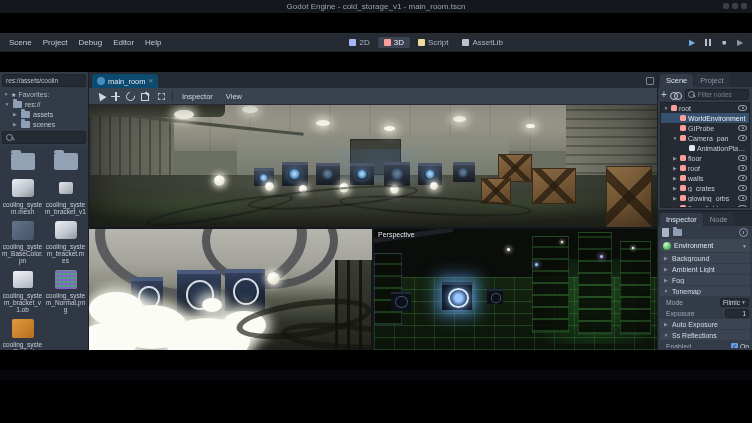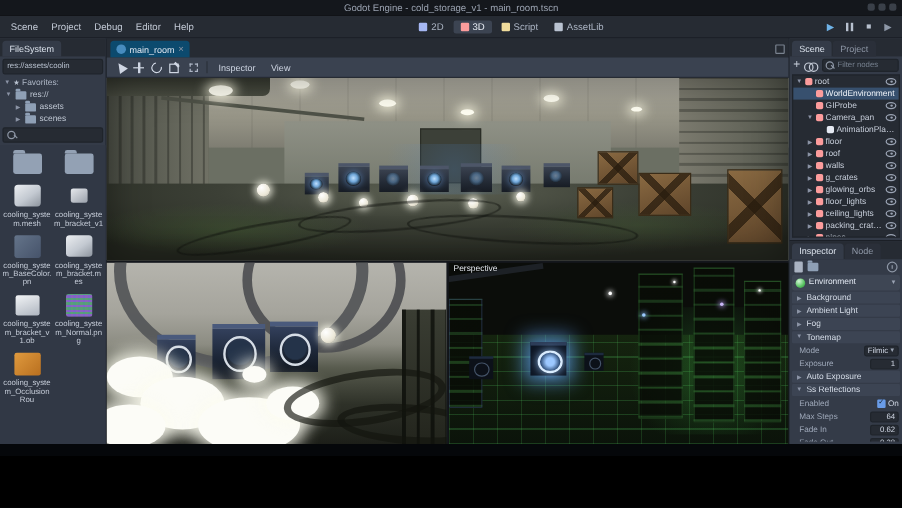--- a/index.html
+++ b/index.html
@@ -8,7 +8,7 @@
   i { display:block; }
   .abs { position:absolute; }
 
-  .app { width:752px; height:380px; display:flex; flex-direction:column; }
+  .app { width:752px; height:380px; display:flex; flex-direction:column;gap:20px; }
 
   
   .titlebar { height:13px; background:#14171c; display:flex; align-items:center; justify-content:center; position:relative; }

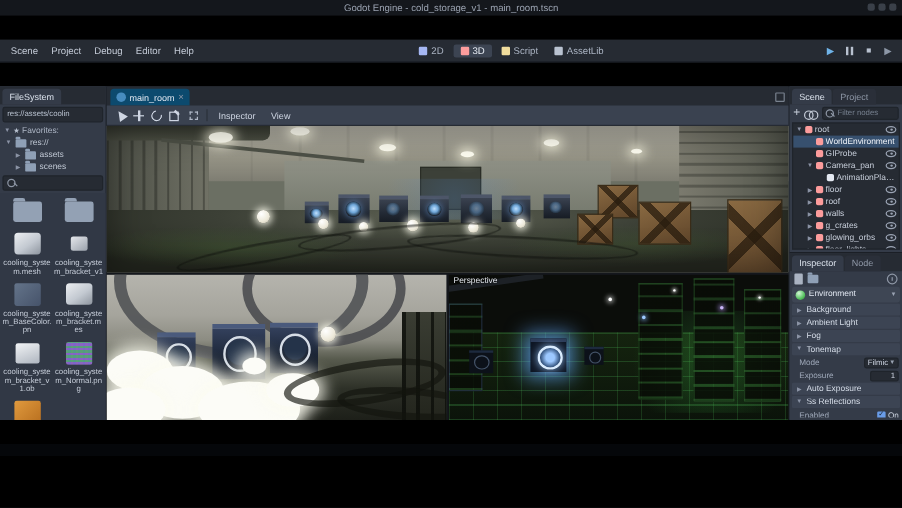--- a/index.html
+++ b/index.html
@@ -255,9 +255,6 @@
   <div class="main">
 
     <aside class="dock-left">
-      <div class="dock-tab-row">
-        <span class="dock-tab">FileSystem</span>
-      </div>
       <div class="fs-path">
         <span>res://assets/coolin</span>
       </div>

